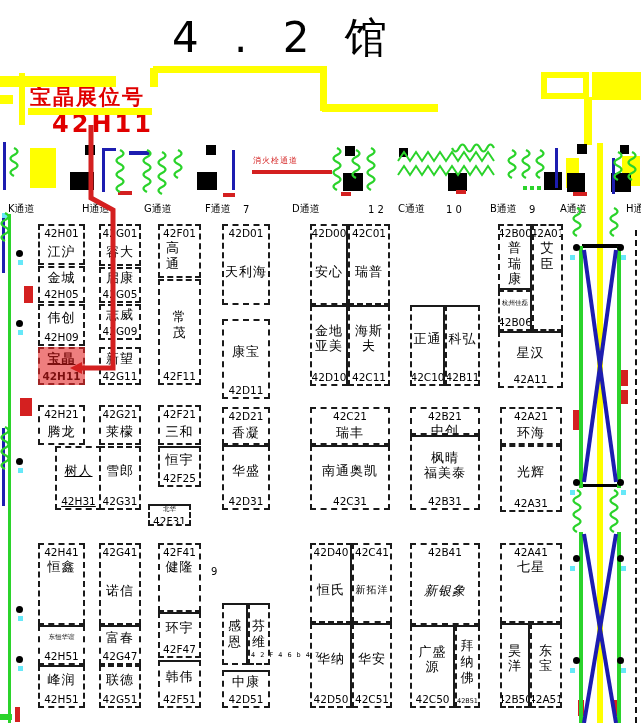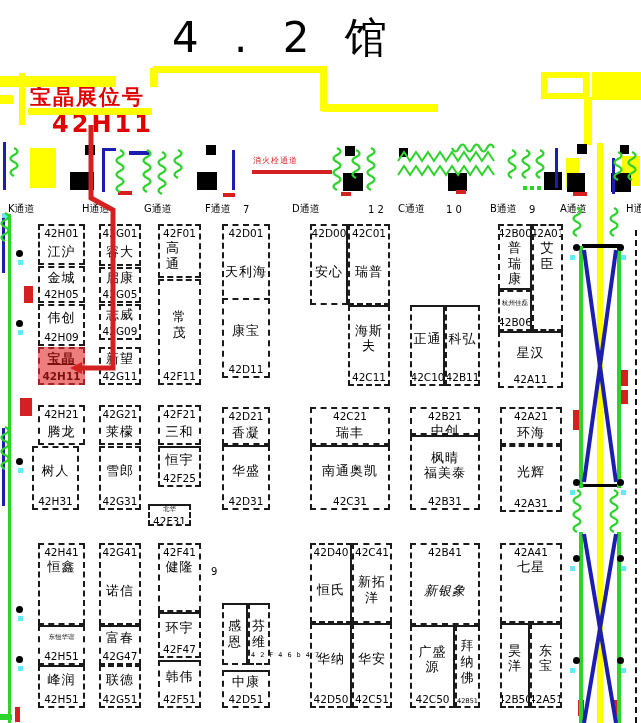--- a/index.html
+++ b/index.html
@@ -96,6 +96,11 @@
     <div class="booth" style="left: 348px; top: 224px; width: 42px; height: 81px;">
       <div class="num">42C01</div>
       <div class="name" style="margin: auto;">瑞普</div>
+    </div>
+    <div class="booth" style="left: 310px; top: 305px; width: 38px; height: 81px; border-top-style: solid; border-right-style: solid;">
+      <div class="name" style="margin: auto;">金地
+亚美</div>
+      <div class="num">42D10</div>
     </div>
     <div class="booth" style="left: 348px; top: 305px; width: 42px; height: 81px; border-top-style: solid;">
       <div class="name" style="margin: auto;">海斯

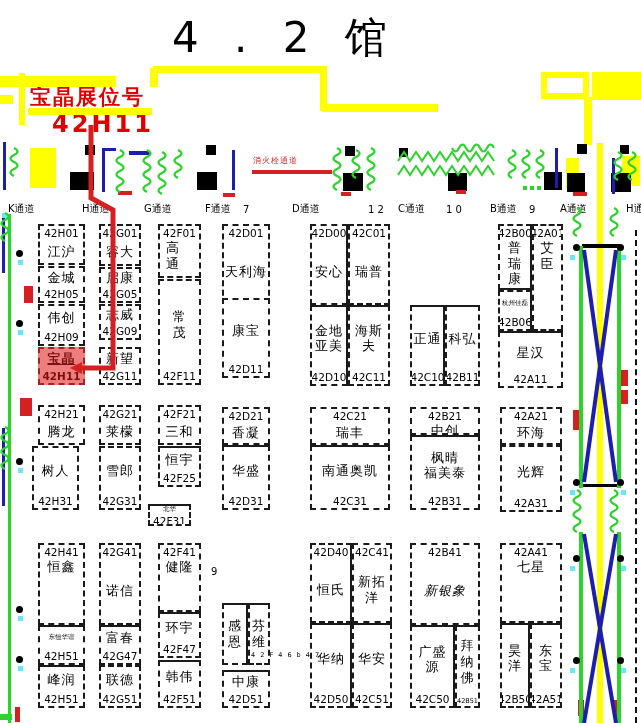--- a/index.html
+++ b/index.html
@@ -85,7 +85,7 @@
       <div class="num">42D01</div>
       <div class="name" style="margin: auto;">天利海</div>
     </div>
-    <div class="booth" style="left: 222px; top: 298px; width: 48px; height: 80px; align-items: center;">
+    <div class="booth" style="left: 222px; top: 319px; width: 48px; height: 80px; align-items: center;">
       <div class="name" style="margin: auto;">康宝</div>
       <div class="num">42D11</div>
     </div>

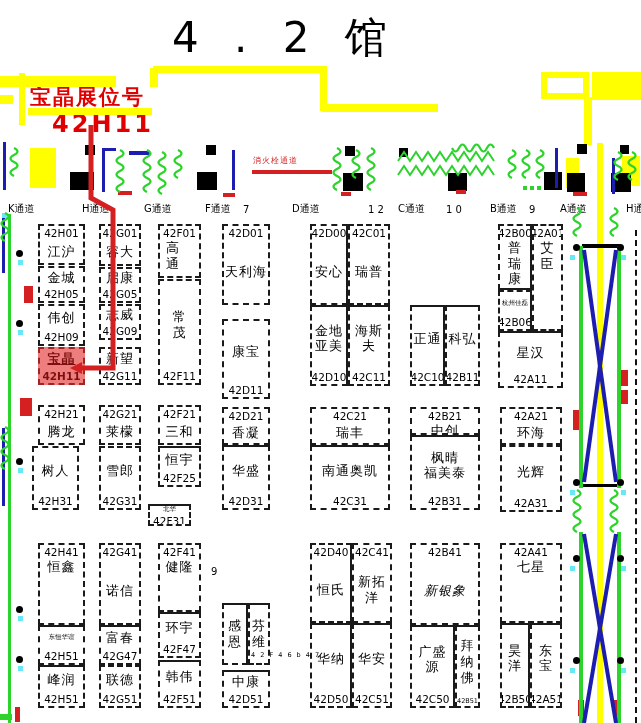--- a/index.html
+++ b/index.html
@@ -138,7 +138,7 @@
       <div class="num">42H21</div>
       <div class="name" style="margin: auto;">腾龙</div>
     </div>
-    <div class="booth" style="left: 32px; top: 446px; width: 47px; height: 64px;">
+    <div class="booth" style="left: 55px; top: 446px; width: 47px; height: 64px; text-decoration: underline;">
       <div class="name" style="margin: auto;">树人</div>
       <div class="num">42H31</div>
     </div>

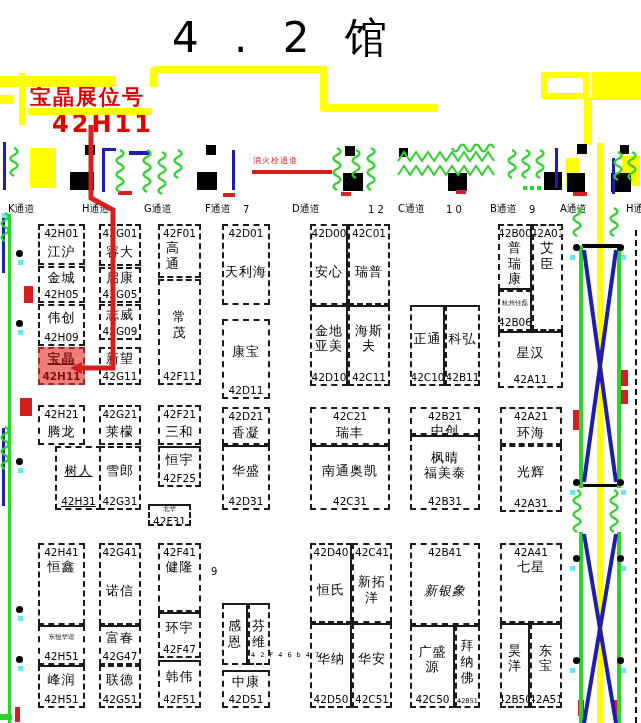--- a/index.html
+++ b/index.html
@@ -249,7 +249,7 @@
     </div>
     <div class="booth" style="left: 352px; top: 543px; width: 40px; height: 80px;">
       <div class="num">42C41</div>
-      <div class="name" style="font-size: 13px; margin: auto;">新拓洋</div>
+      <div class="name" style="font-size: 10px; margin: auto;">新拓洋</div>
     </div>
     <div class="booth" style="left: 310px; top: 623px; width: 42px; height: 85px; border-top-style: solid; border-right-style: solid;">
       <div class="name" style="margin: auto;">华纳</div>

